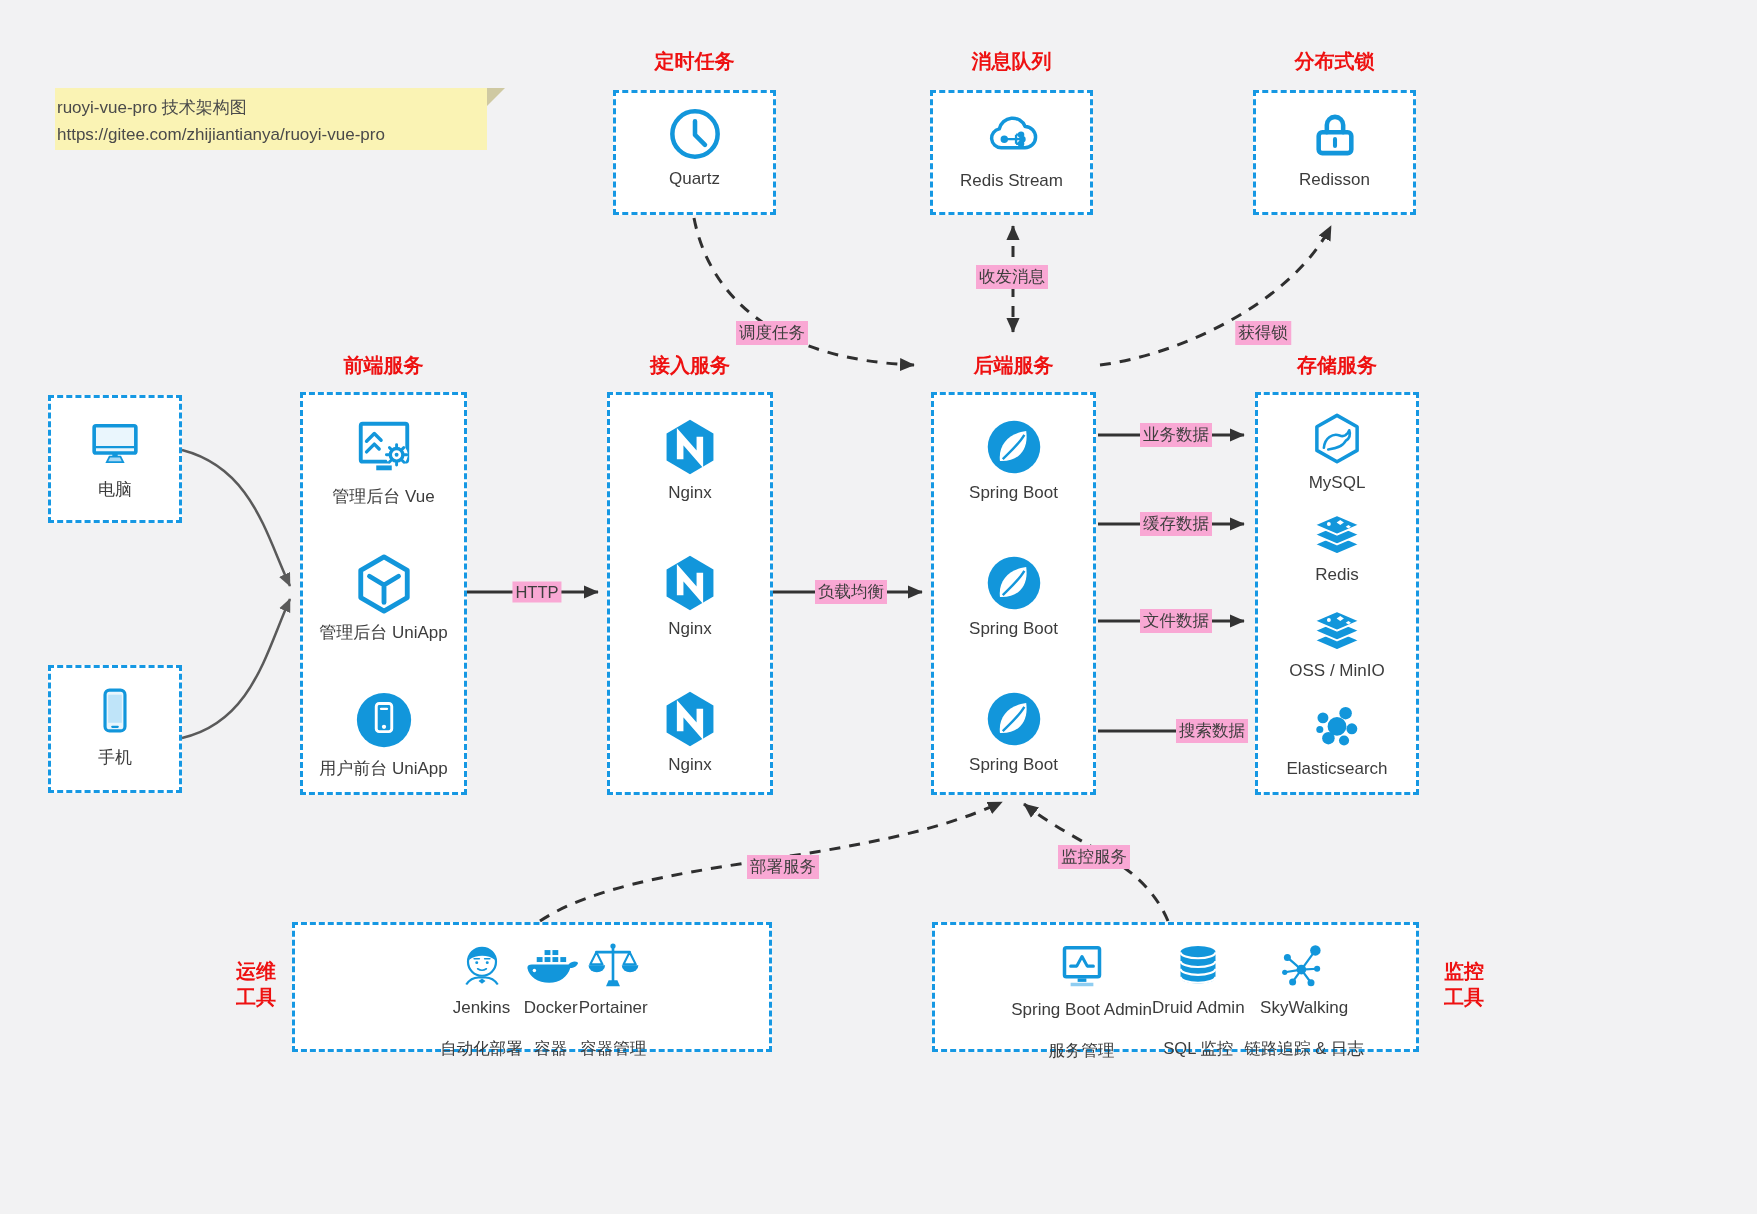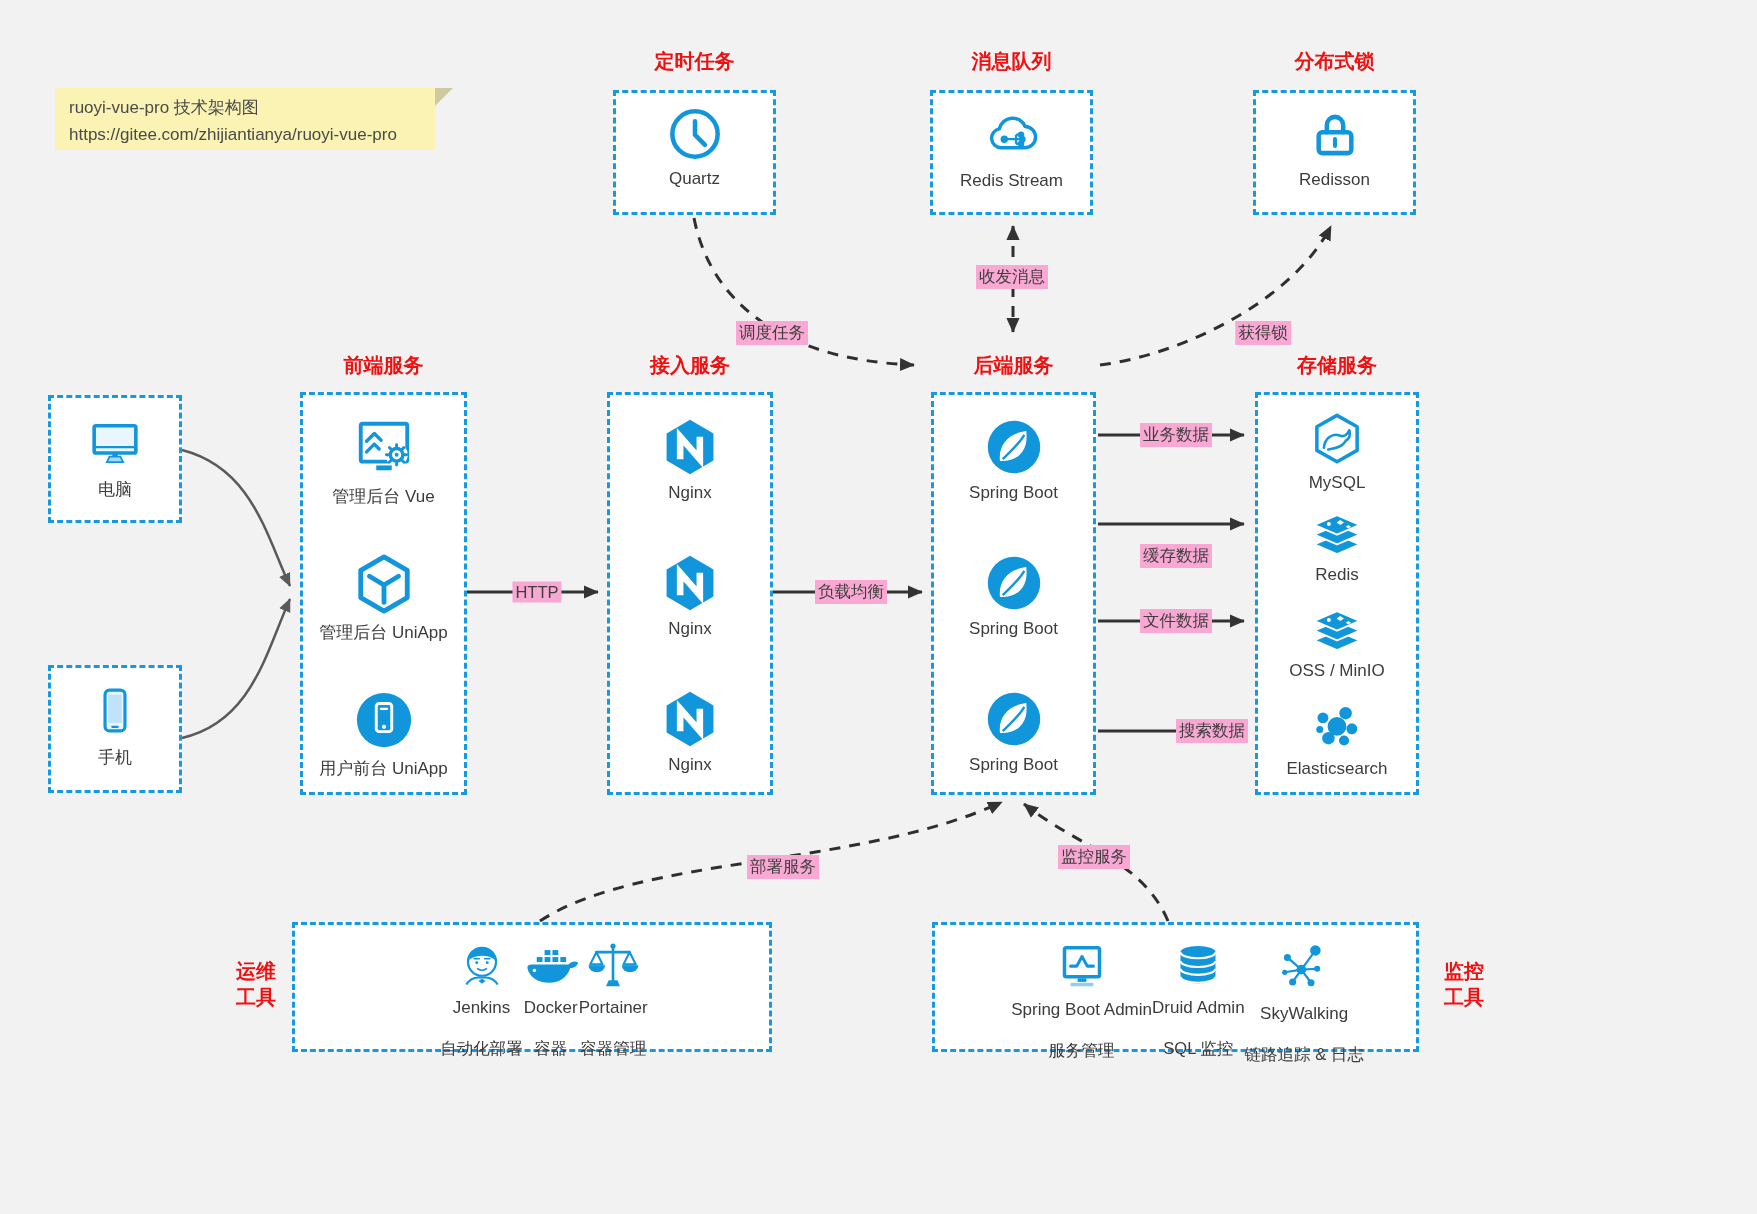--- a/index.html
+++ b/index.html
@@ -6,8 +6,8 @@
   body{font-family:"Liberation Sans","DejaVu Sans",sans-serif;background:#e9e9ea;}
   #canvas{position:relative;width:1757px;height:1214px;background:#f2f2f3;overflow:hidden;}
 
-  .note{position:absolute;left:55px;top:88px;width:380px;height:62px;background:#faf3b4;
-        color:#4a4a4a;font-size:17px;line-height:1.6;padding:6px 0 0 14px;box-sizing:border-box;}
+  .note{position:absolute;left:55px;top:88px;width:432px;height:62px;background:#faf3b4;
+        color:#4a4a4a;font-size:17px;line-height:1.6;padding:6px 0 0 2px;box-sizing:border-box;}
   .note .fold{position:absolute;right:-18px;top:0;width:0;height:0;
         border-left:18px solid #c9c4a0;border-top:18px solid transparent;border-bottom:0 solid transparent;
         border-top:0;border-bottom:18px solid transparent;border-left:18px solid #cfc9a2;}

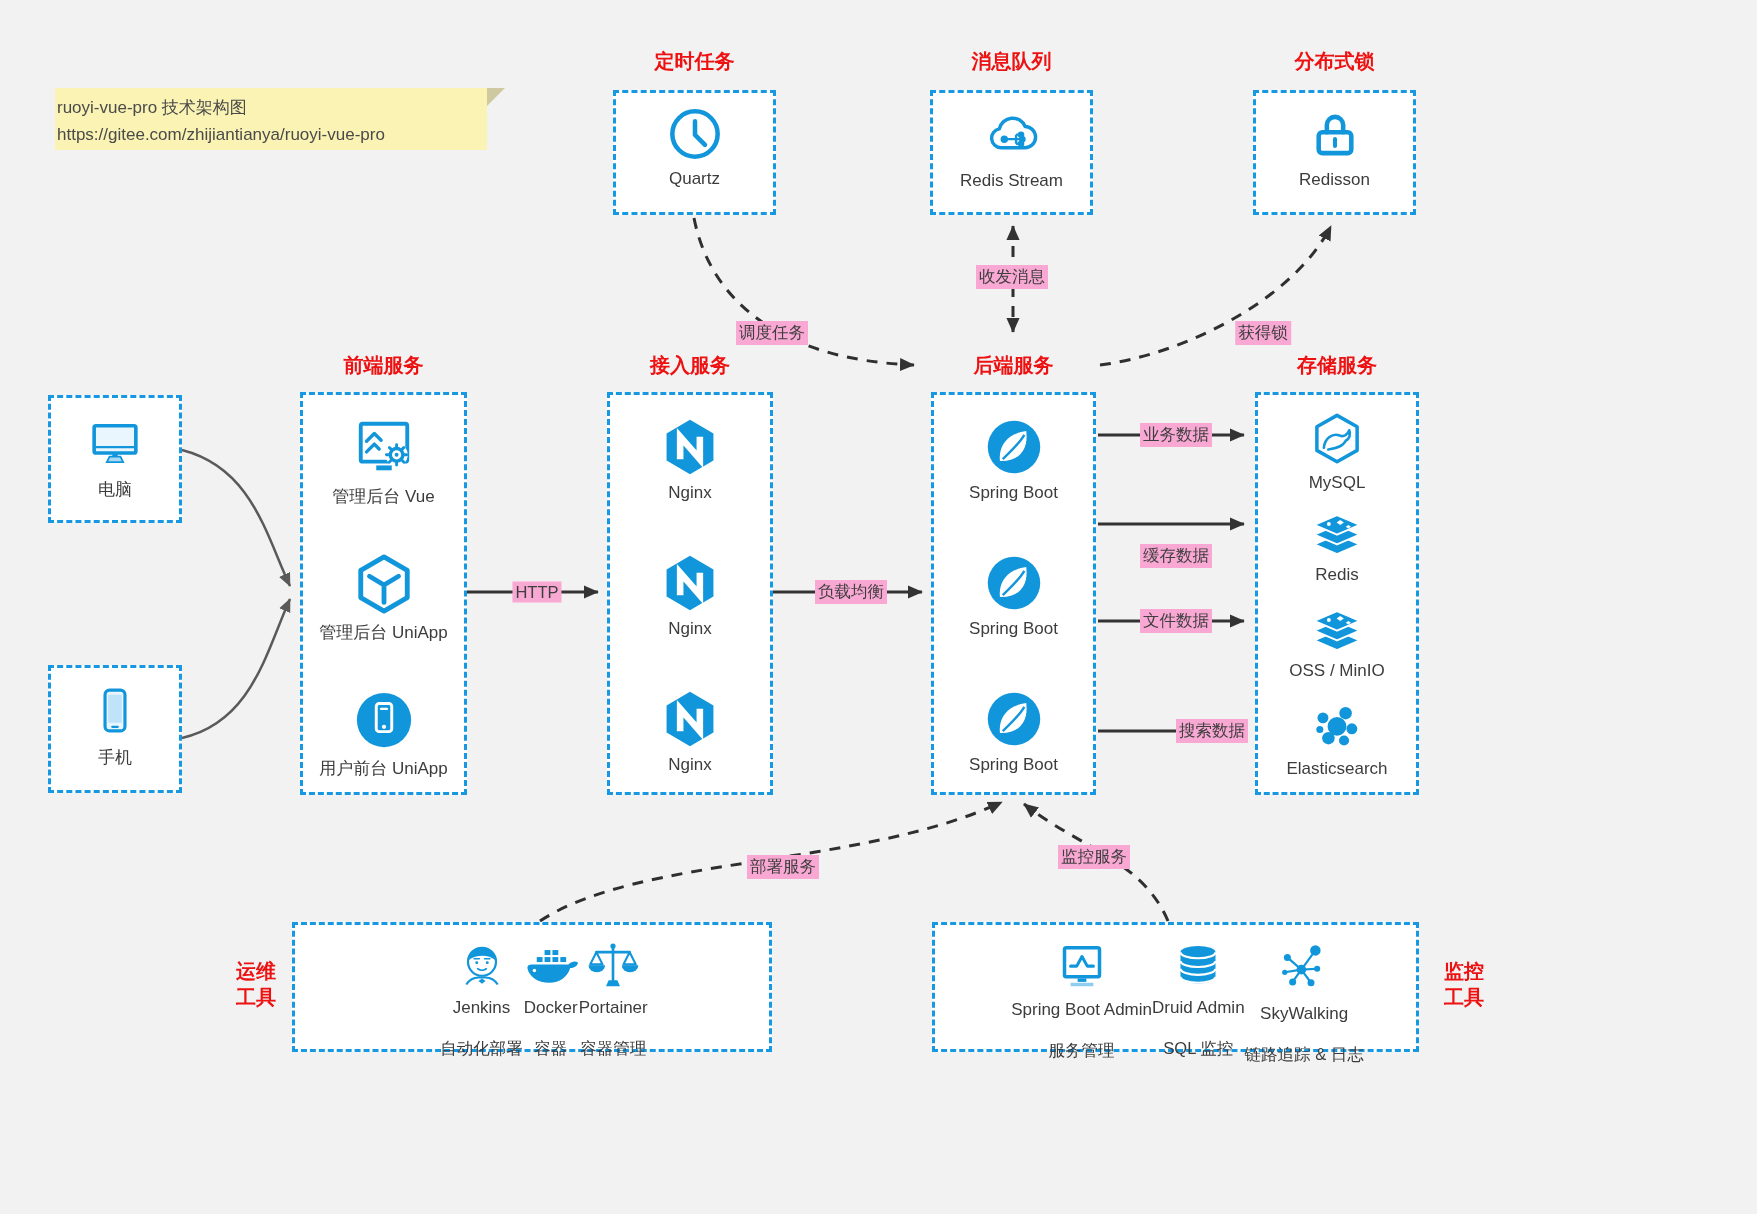--- a/index.html
+++ b/index.html
@@ -417,7 +417,7 @@
   <div class="chip" style="left:537px;top:592px;">HTTP</div>
   <div class="chip" style="left:851px;top:592px;">负载均衡</div>
   <div class="chip" style="left:1176px;top:435px;">业务数据</div>
-  <div class="chip" style="left:1176px;top:556px;">缓存数据</div>
+  <div class="chip" style="left:1176px;top:524px;">缓存数据</div>
   <div class="chip" style="left:1176px;top:621px;">文件数据</div>
   <div class="chip" style="left:1176px;top:731px;margin-left:36px;">搜索数据</div>
   <div class="chip" style="left:772px;top:333px;">调度任务</div>

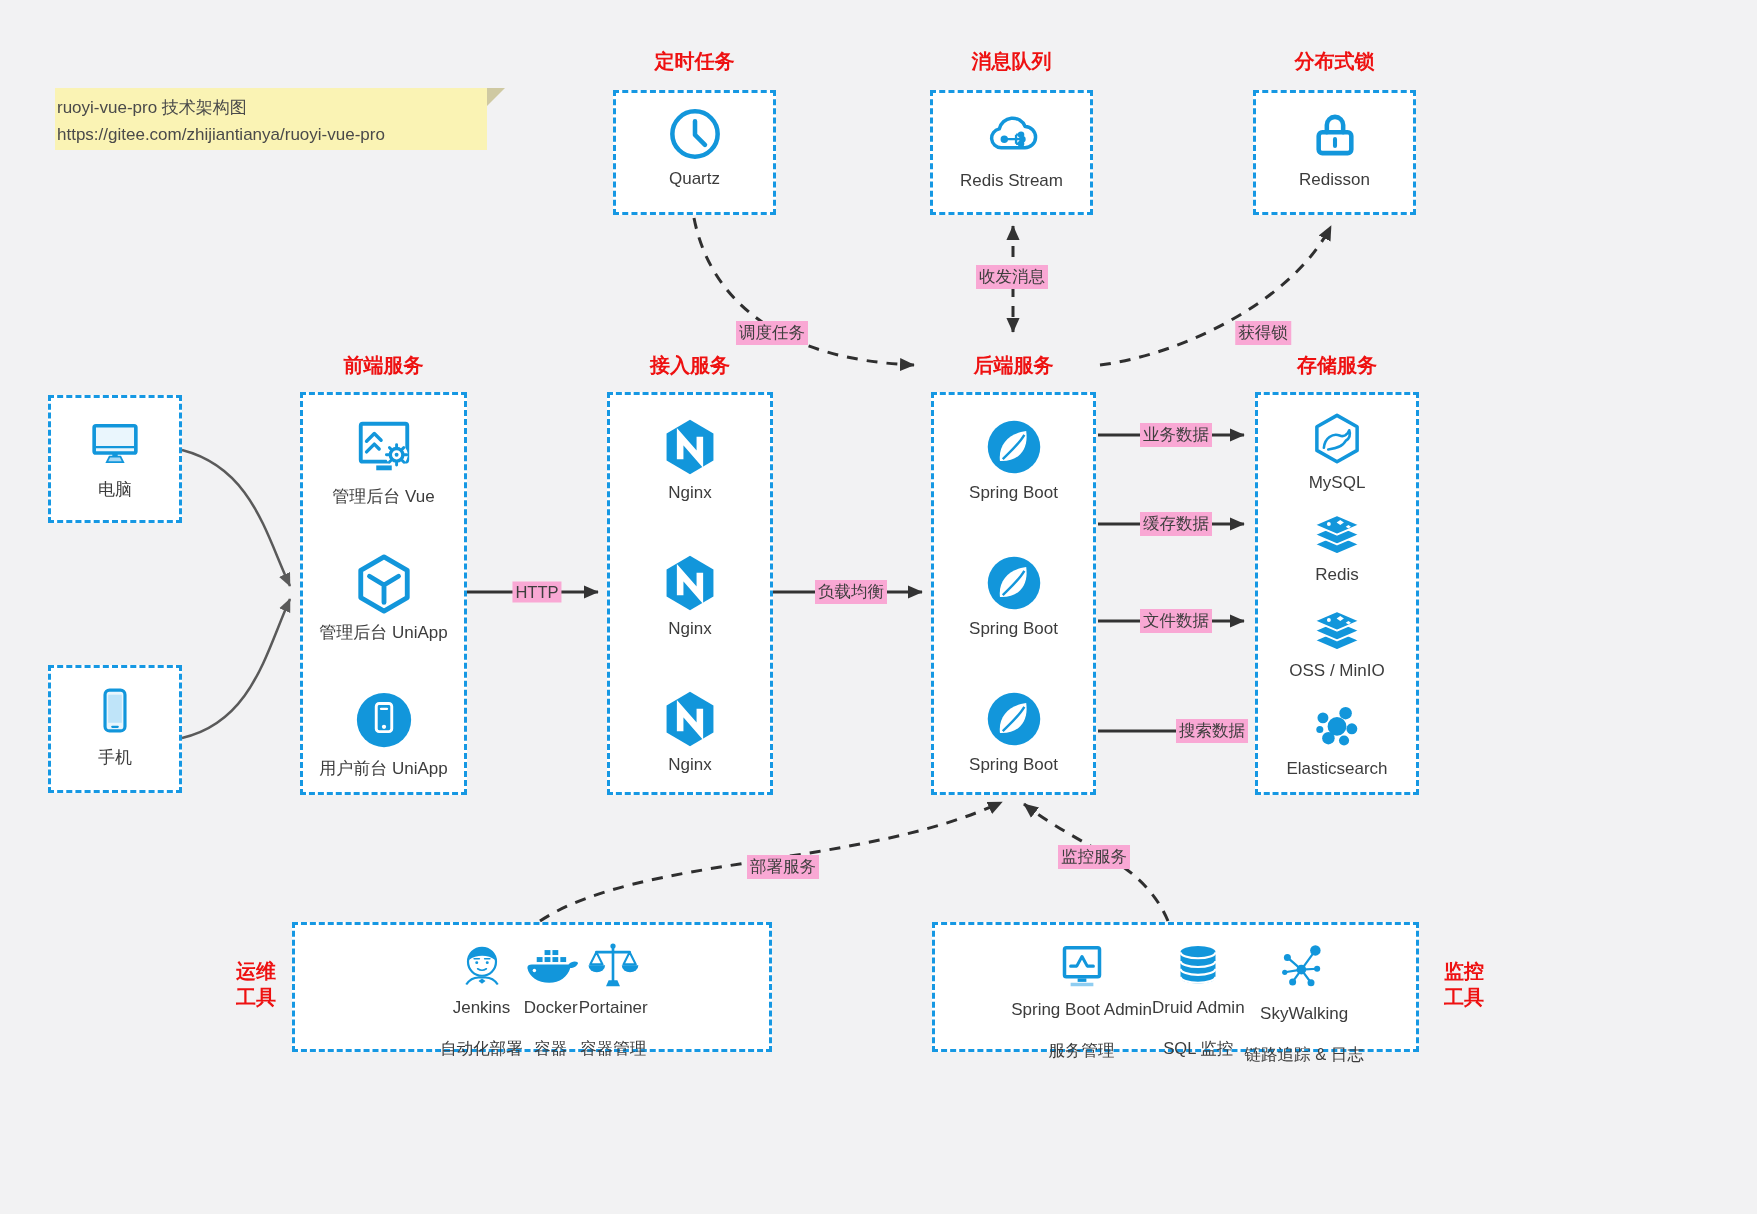--- a/index.html
+++ b/index.html
@@ -375,7 +375,7 @@
         <svg class="icon" width="56" height="56" viewBox="0 0 64 64">
             <use href="#i-sky"></use>
           </svg>
-        <div class="label" style="font-size:17px;color:#3c3c3c;margin-top:9px;">SkyWalking</div>
+        <div class="label" style="font-size:17px;color:#3c3c3c;margin-top:3px;">SkyWalking</div>
         <div class="sub">链路追踪 &amp; 日志</div>
       </div>
     </div>

